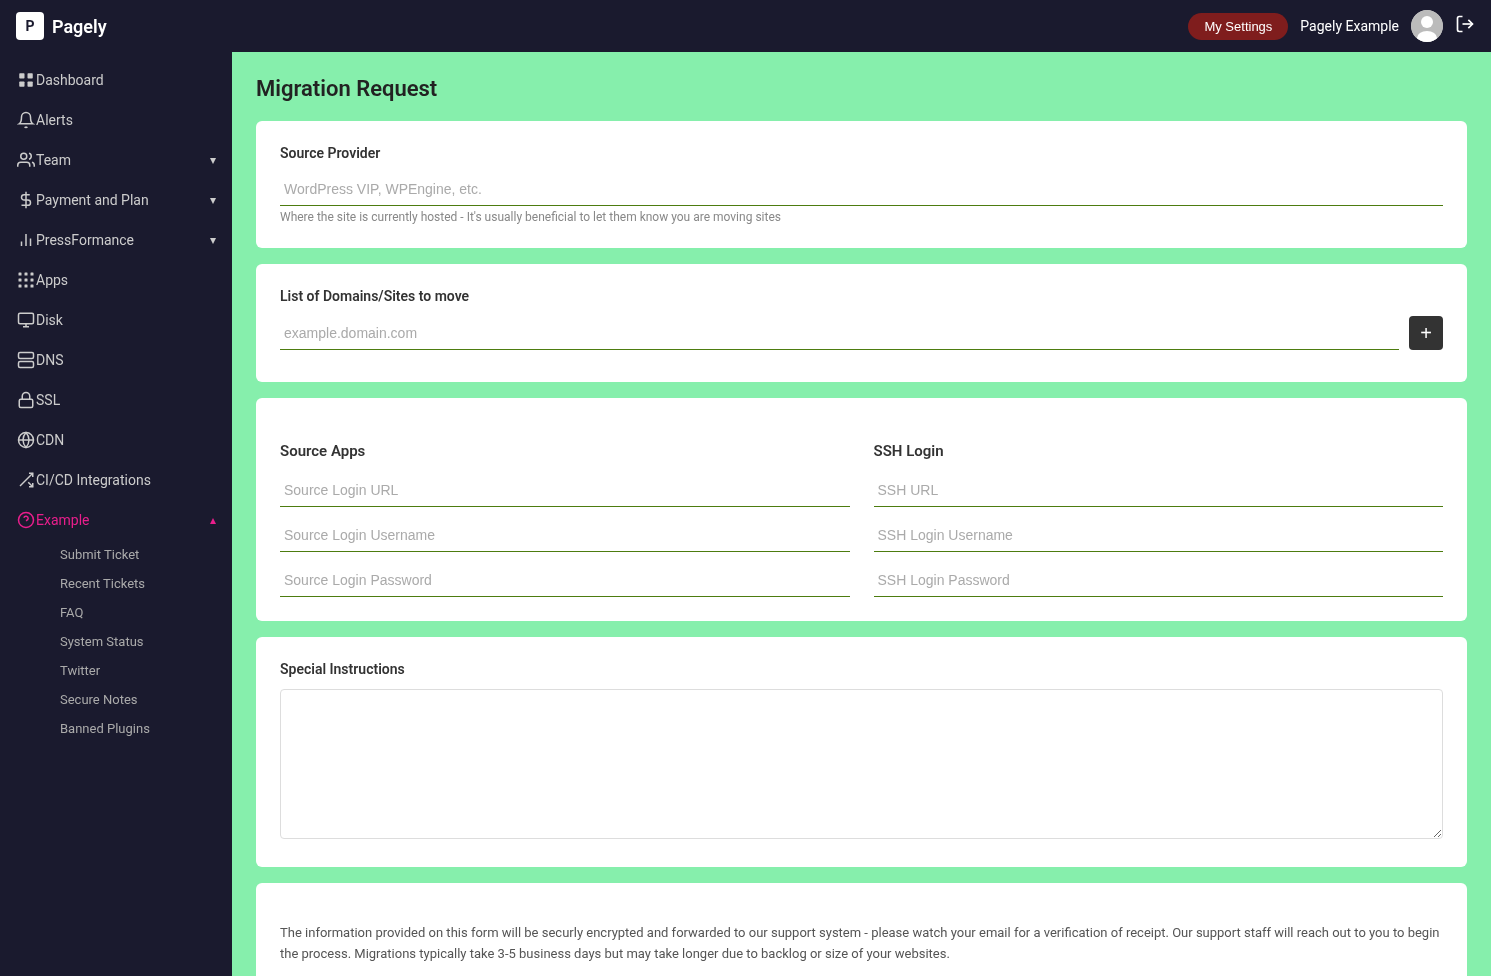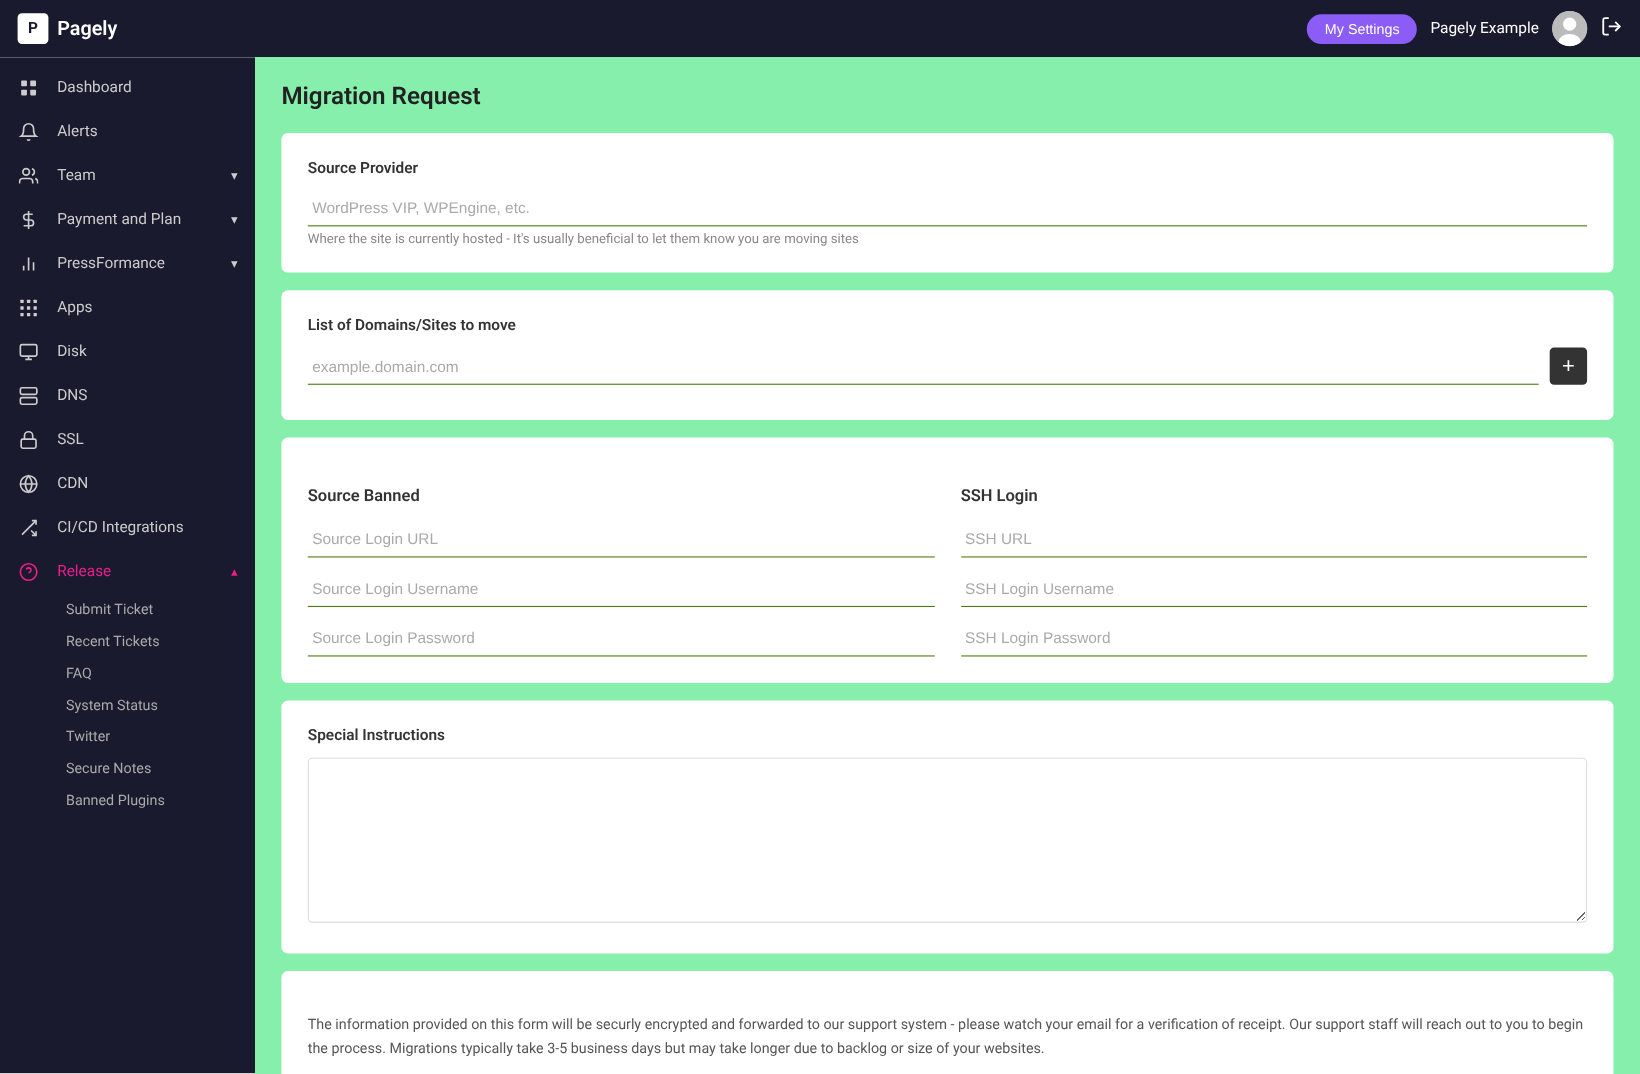--- a/index.html
+++ b/index.html
@@ -41,7 +41,7 @@
       gap: 12px;
     }
     .my-settings-btn {
-      background: #8b5cf6;
+      background: #7f1d1d;
       color: white;
       border: none;
       border-radius: 20px;

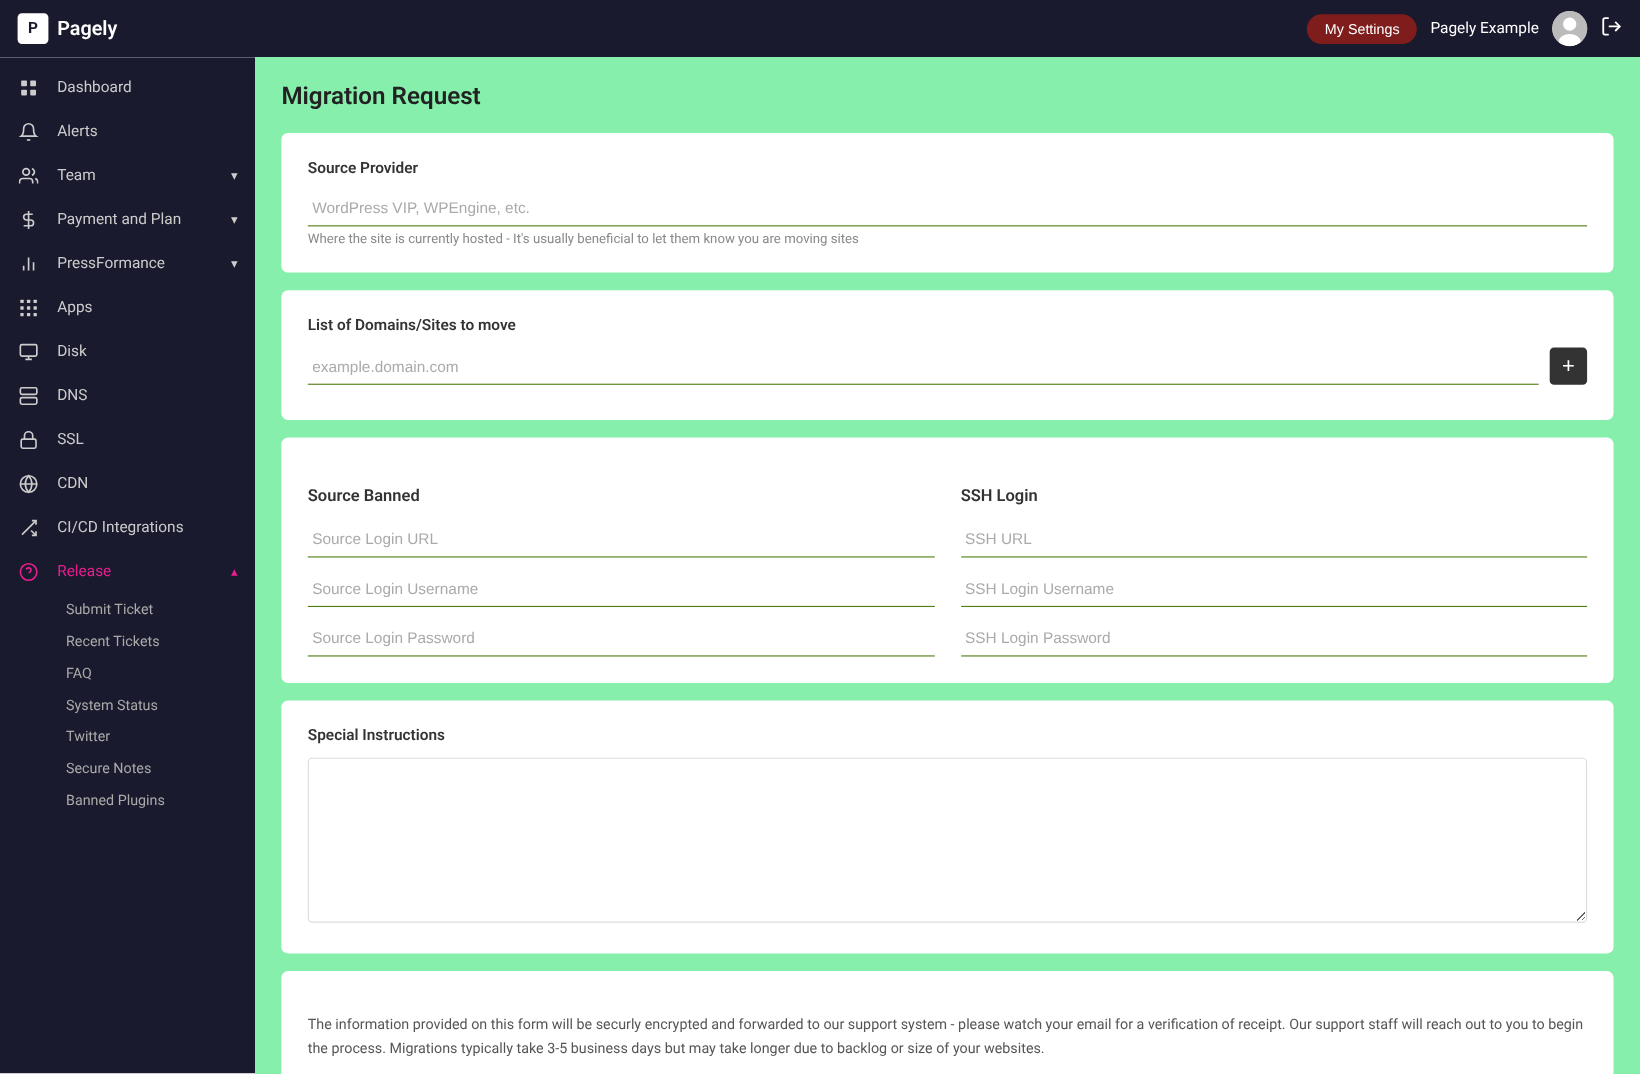--- a/index.html
+++ b/index.html
@@ -94,7 +94,7 @@
       color: #ccc;
       cursor: pointer;
       font-size: 14px;
-      gap: 16px;
+      gap: 0;
       position: relative;
     }
     .sidebar-item .icon {

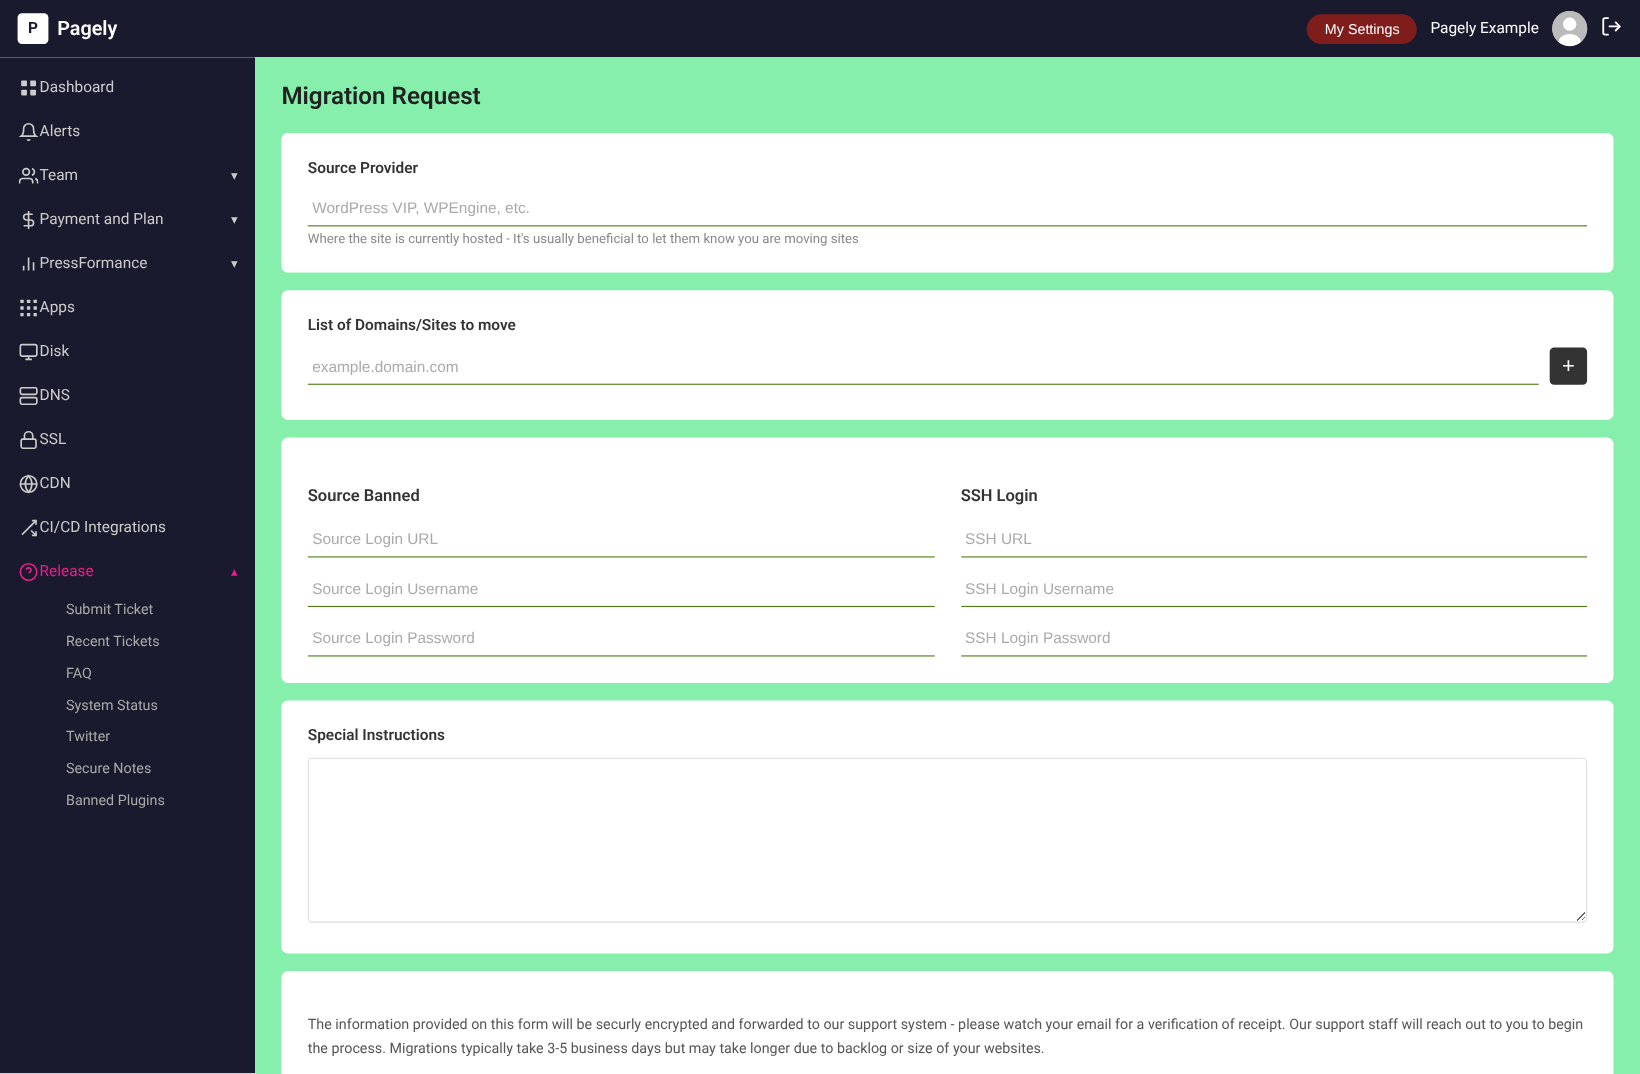--- a/index.html
+++ b/index.html
@@ -439,7 +439,7 @@
       <div class="two-col">
 
         <div>
-          <div class="login-section-title">Source Banned</div>
+          <div class="login-section-title">Source Apps</div>
           <input class="form-input" type="text" style="margin-bottom: 12px;" placeholder="Source Login URL">
           <input class="form-input" type="text" style="margin-bottom: 12px;" placeholder="Source Login Username">
           <input class="form-input" type="password" placeholder="Source Login Password" style="">

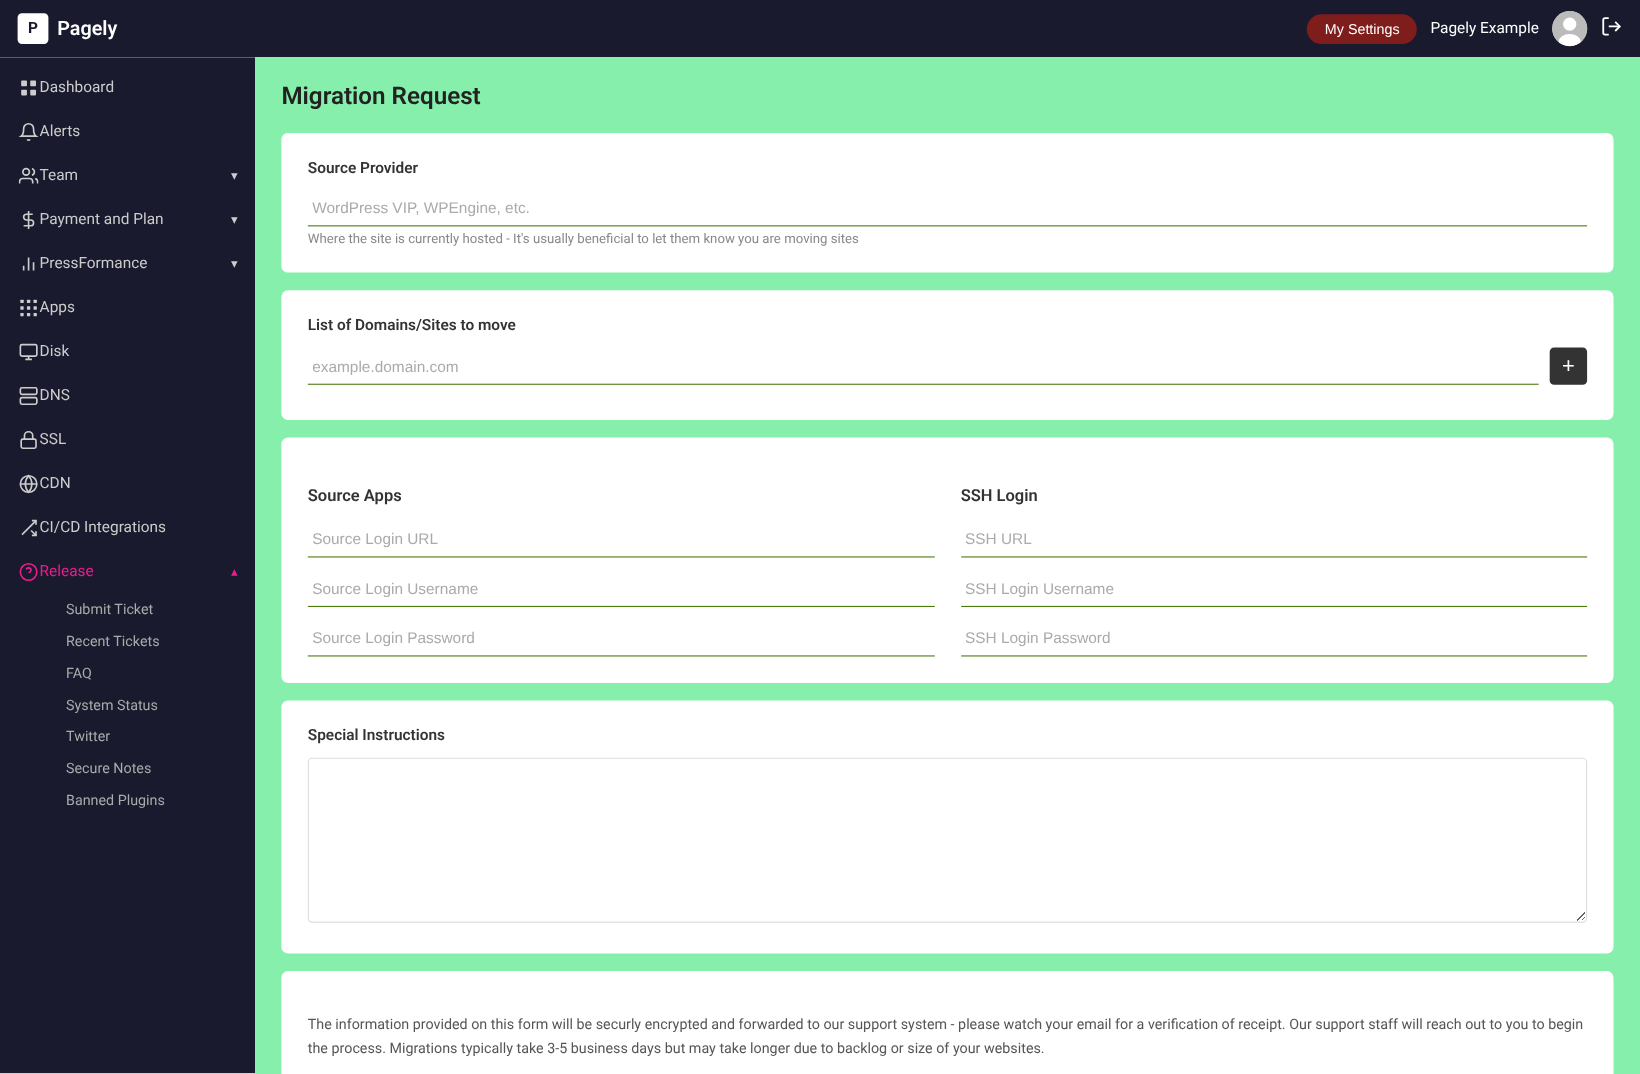--- a/index.html
+++ b/index.html
@@ -401,7 +401,7 @@
             <line x1="12" y1="17" x2="12.01" y2="17"></line>
           </svg>
       </span>
-      <span>Release</span>
+      <span>Example</span>
       <span class="chevron">▴</span>
     </div>
 

